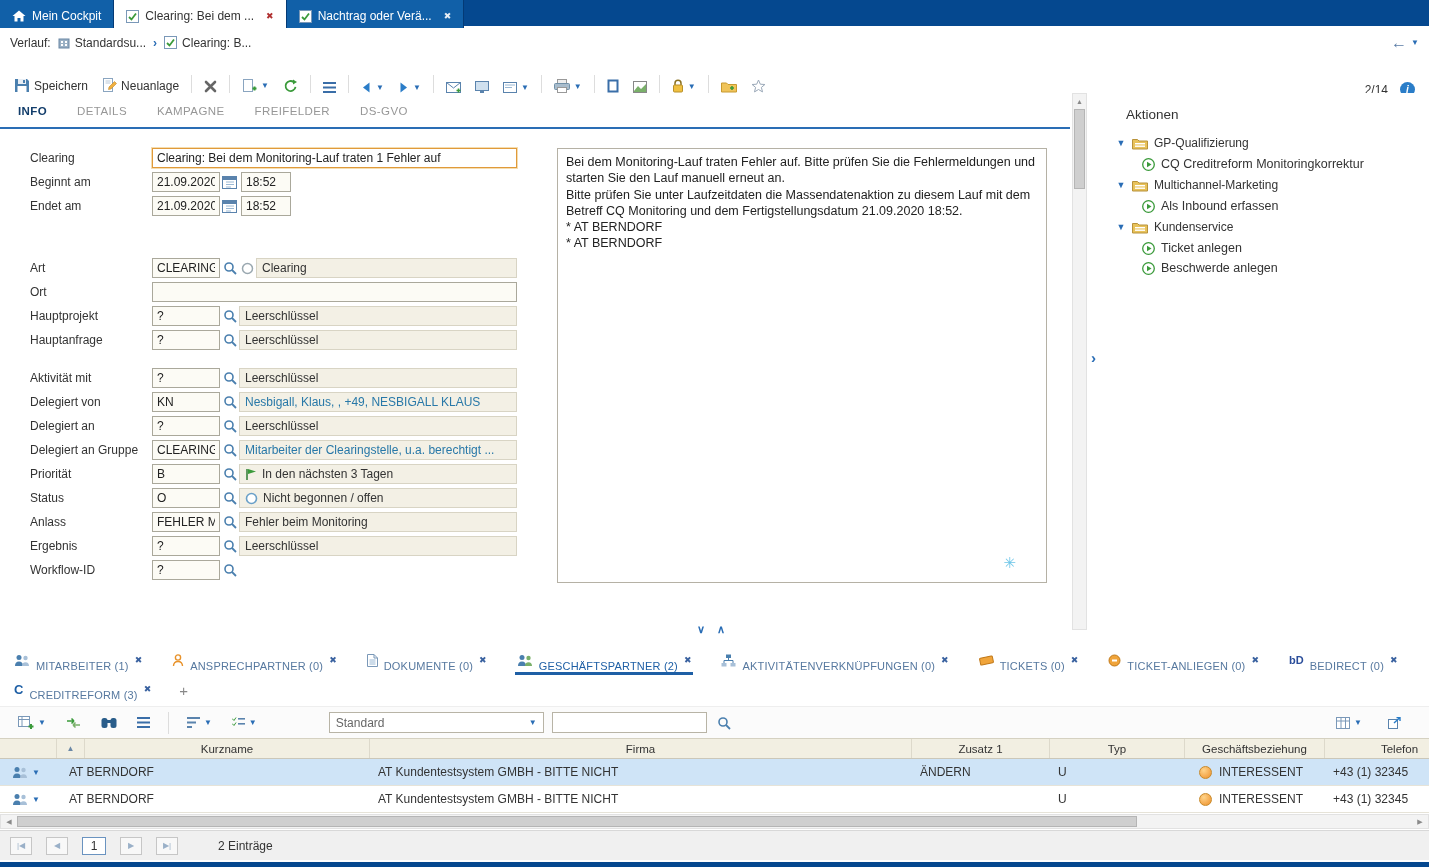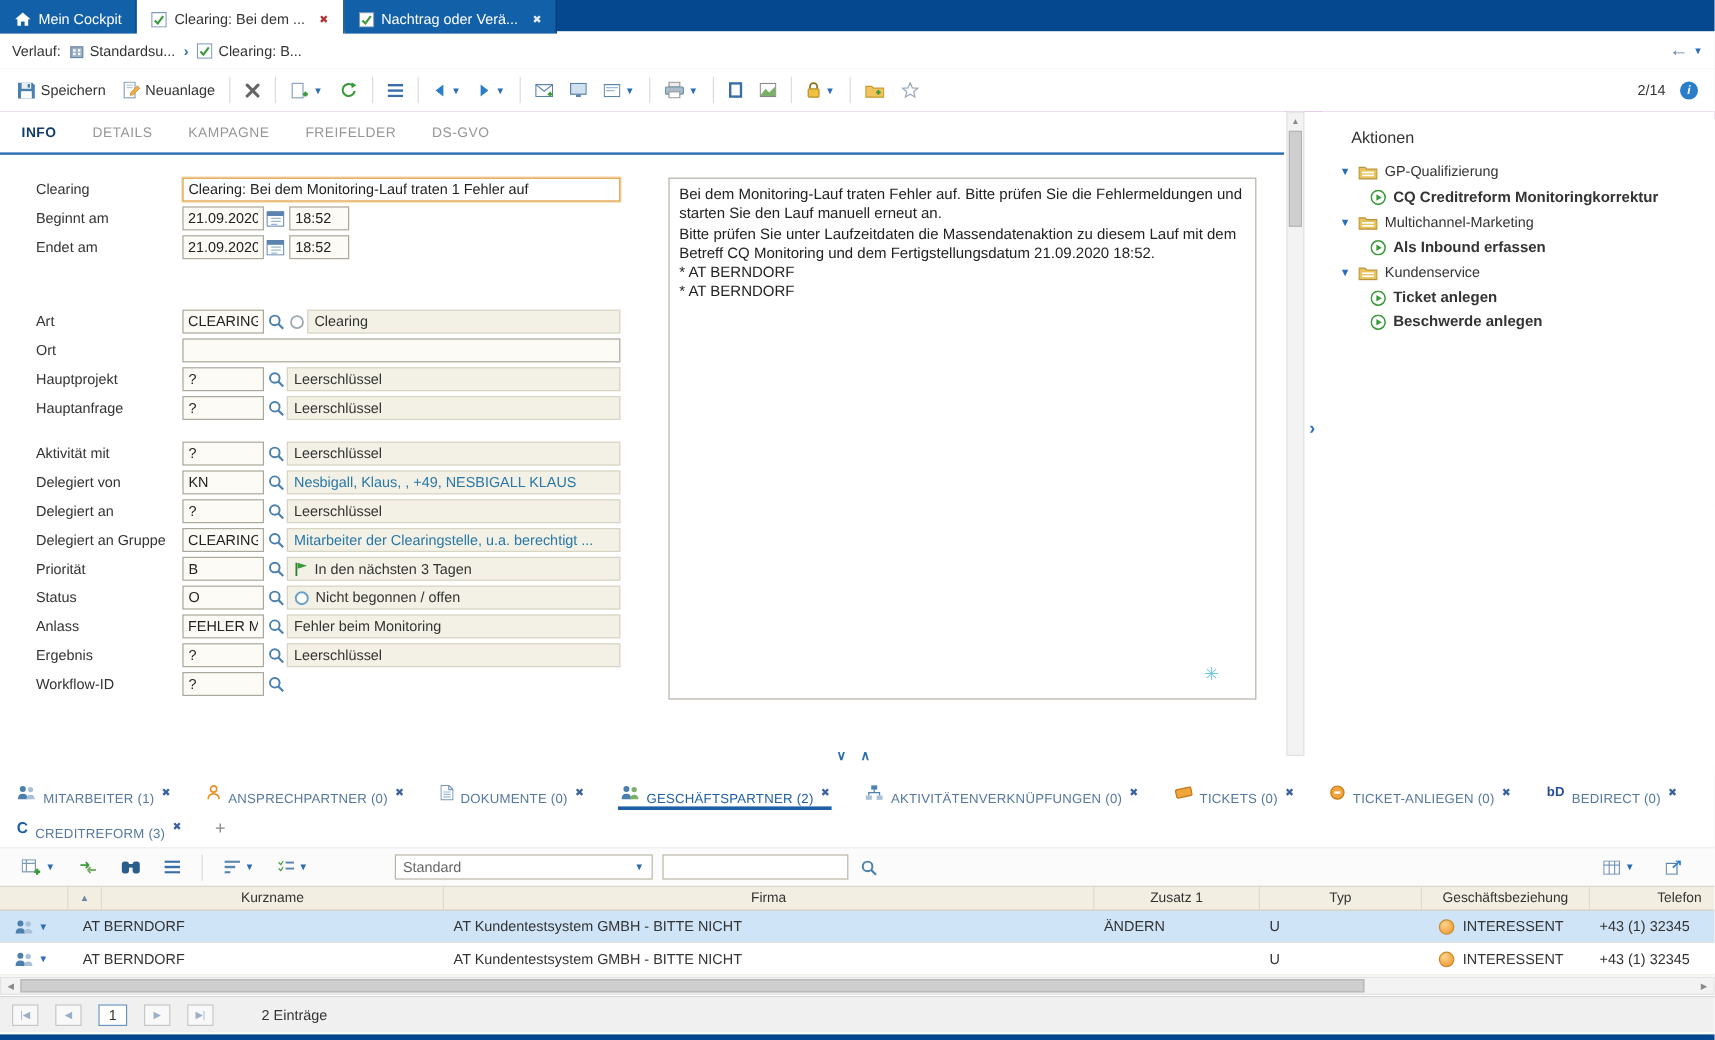--- a/index.html
+++ b/index.html
@@ -27,7 +27,7 @@
 
   
   .toolbar {position:absolute; top:57px; left:0; width:100%; height:42px; background:#fff;
-            border-bottom:6px solid #a21caf; display:flex; align-items:center; padding:0 8px; gap:2px;}
+            border-bottom:2px solid #a21caf; display:flex; align-items:flex-end; padding:0 8px; gap:2px;}
   .tbtn {display:flex; align-items:center; gap:4px; padding:4px 6px; border-radius:2px; cursor:pointer;}
   .tsep {width:1px; height:22px; background:#ddd; margin:0 4px;}
   .tright {margin-left:auto; display:flex; align-items:center; gap:12px; padding-right:6px;}

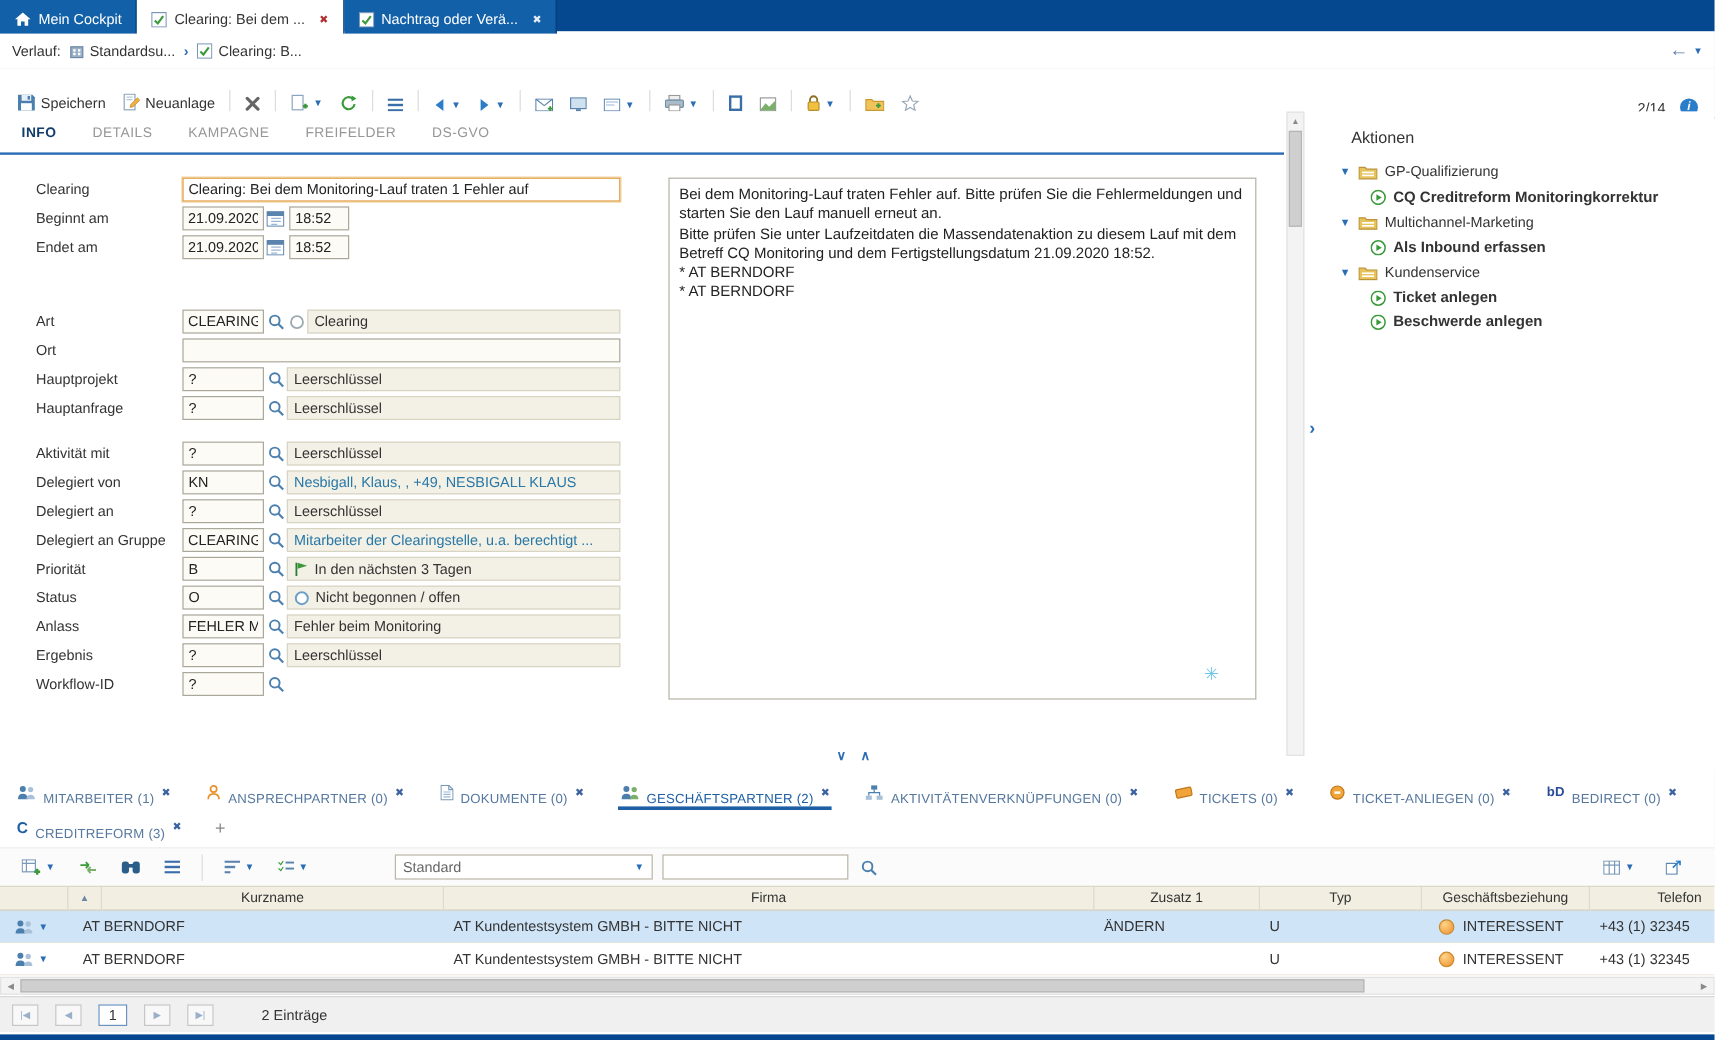--- a/index.html
+++ b/index.html
@@ -83,7 +83,7 @@
   .actions-title {margin:14px 0 10px 24px; font-size:13.5px; color:#333;}
   .agroup {display:flex; align-items:center; gap:6px; padding:4px 0 4px 14px; cursor:pointer;}
   .acaret {color:#2a6db5; font-size:9px; width:10px; text-align:center;}
-  .aitem {display:flex; align-items:center; gap:6px; padding:3px 0 3px 40px; cursor:pointer; font-size:12.5px;font-weight:bold;}
+  .aitem {display:flex; align-items:center; gap:6px; padding:3px 0 3px 40px; cursor:pointer; font-size:12.5px;}
 
   
   .bottom {position:absolute; top:644px; left:0; width:1429px; height:218px; background:#fff;}

